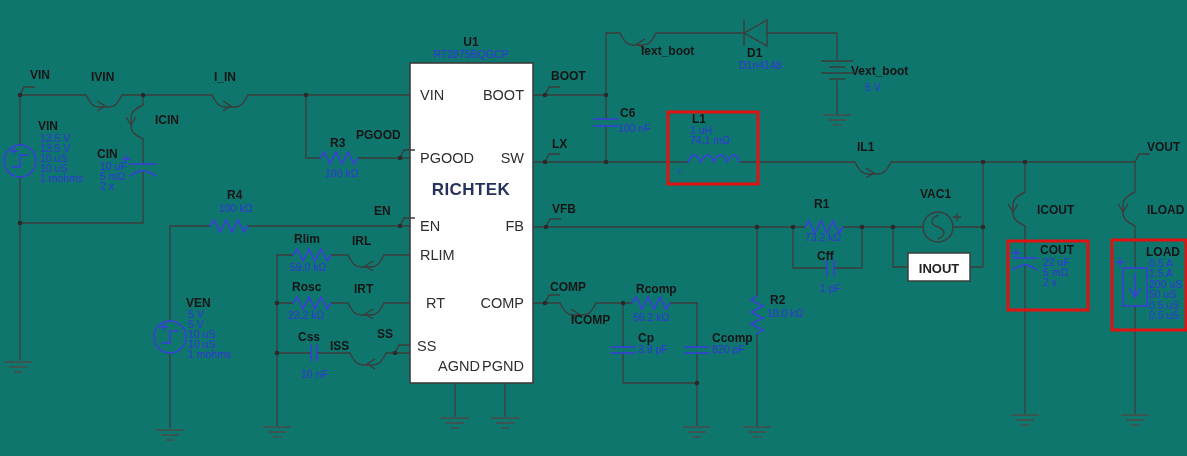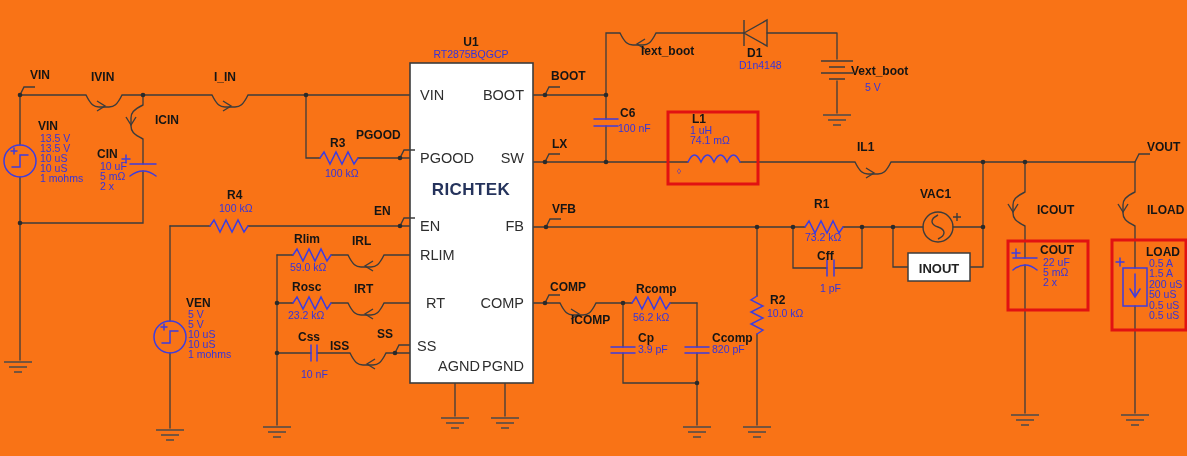--- a/index.html
+++ b/index.html
@@ -3,7 +3,7 @@
 <meta charset="utf-8">
 <style>
   html,body{margin:0;padding:0;background:#ffffff;}
-  .stage{width:1187px;height:456px;position:relative;background:#f97316;overflow:hidden;}
+  .stage{width:1187px;height:456px;position:relative;background:#0f766e;overflow:hidden;}
   svg{display:block;}
   svg text{font-family:"Liberation Sans","DejaVu Sans",sans-serif;}
   .w{stroke:#3c3c3c;stroke-width:1.3;fill:none;stroke-linecap:round;}

